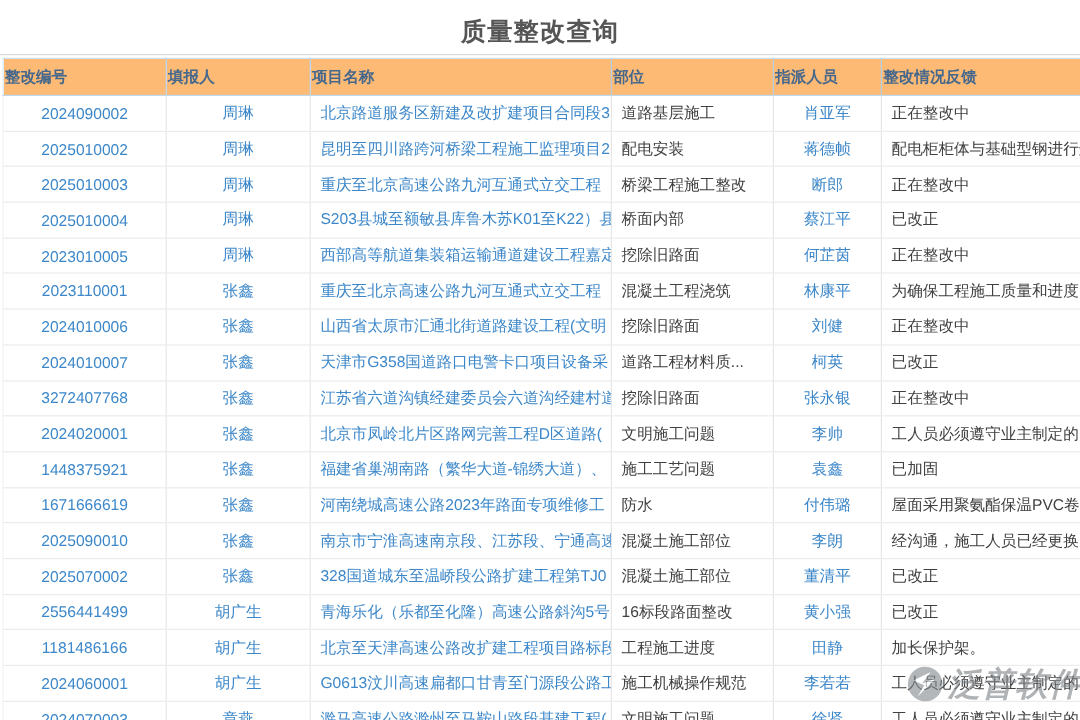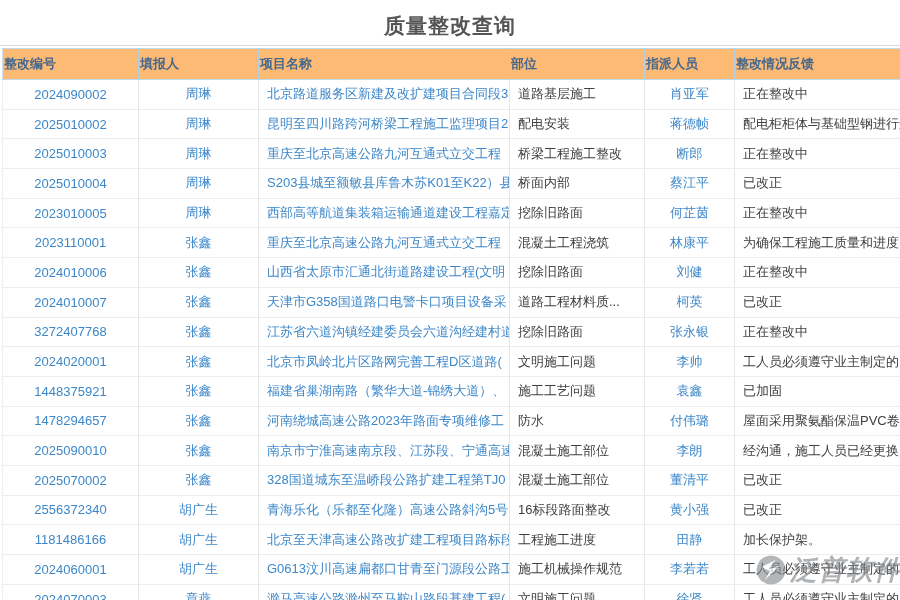--- a/index.html
+++ b/index.html
@@ -166,7 +166,7 @@
           <td class="dark">已加固</td>
         </tr>
         <tr>
-          <td class="blue center">1478294657</td>
+          <td class="blue center">1671666619</td>
           <td class="blue center">张鑫</td>
           <td class="blue">河南绕城高速公路2023年路面专项维修工</td>
           <td class="dark">防水</td>

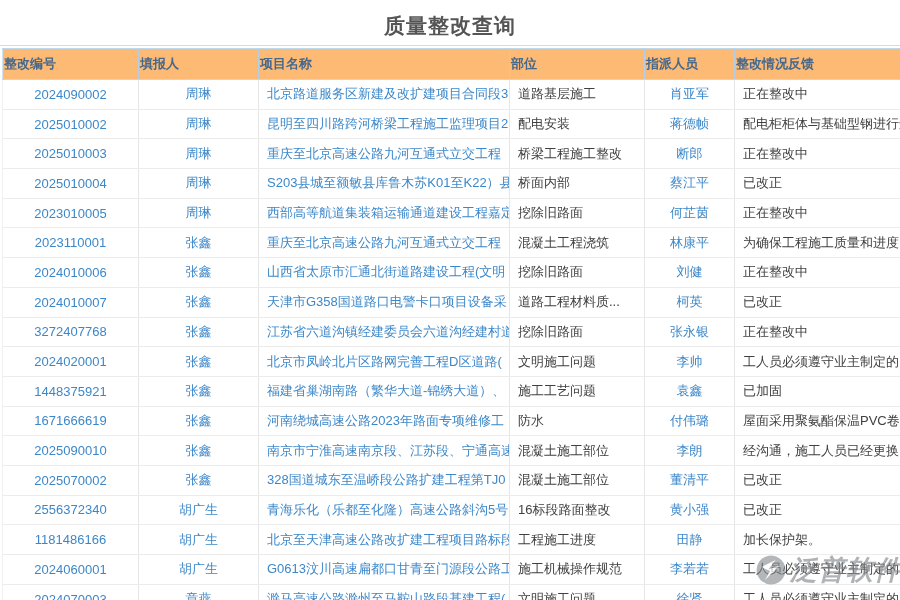--- a/index.html
+++ b/index.html
@@ -190,7 +190,7 @@
           <td class="dark">已改正</td>
         </tr>
         <tr>
-          <td class="blue center">2556372340</td>
+          <td class="blue center">2556441499</td>
           <td class="blue center">胡广生</td>
           <td class="blue">青海乐化（乐都至化隆）高速公路斜沟5号</td>
           <td class="dark">16标段路面整改</td>

